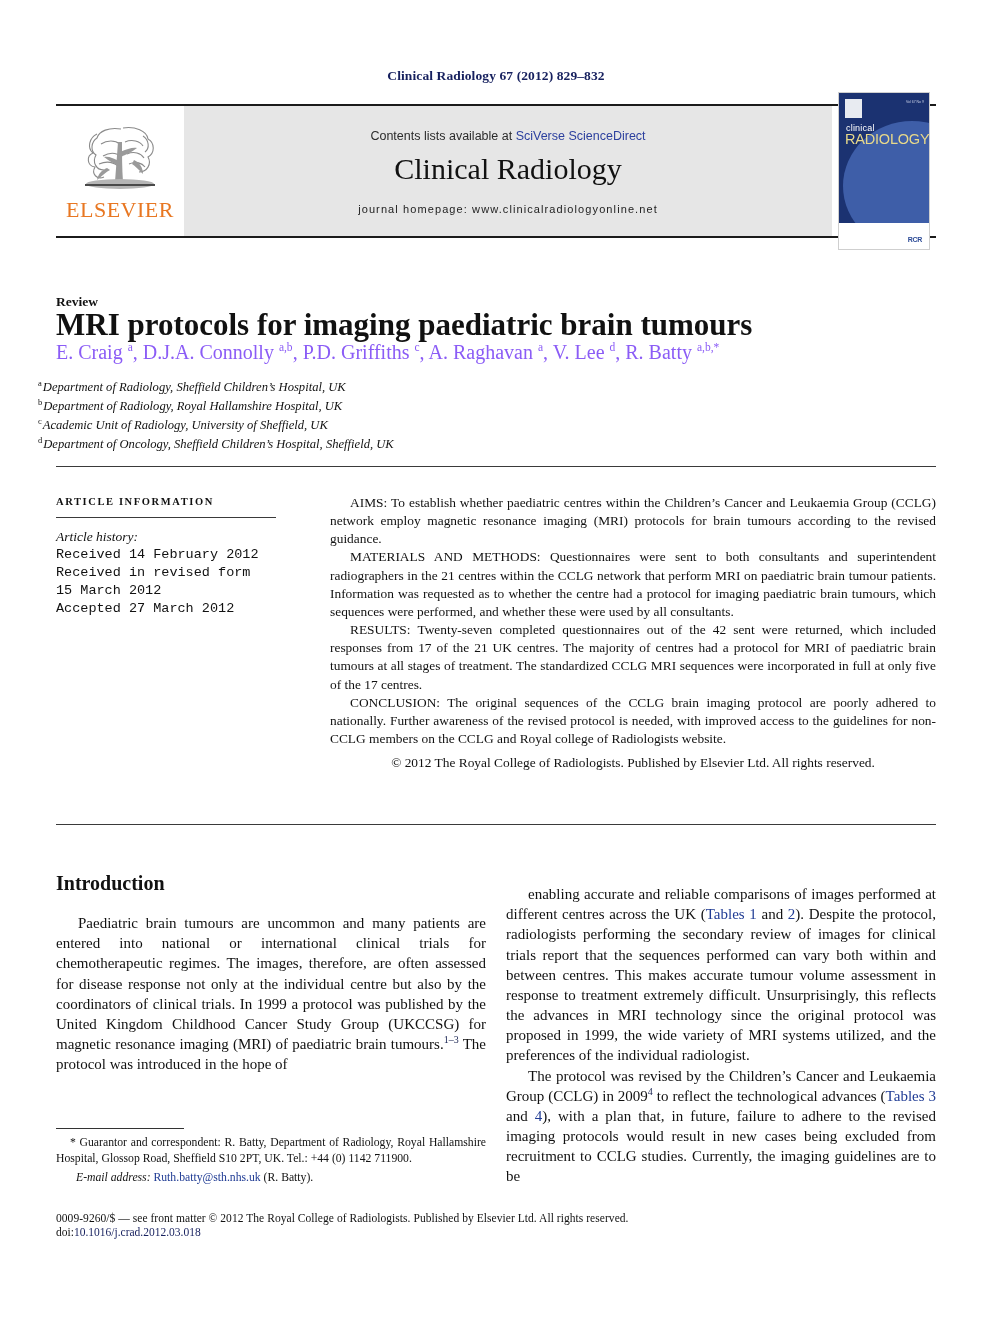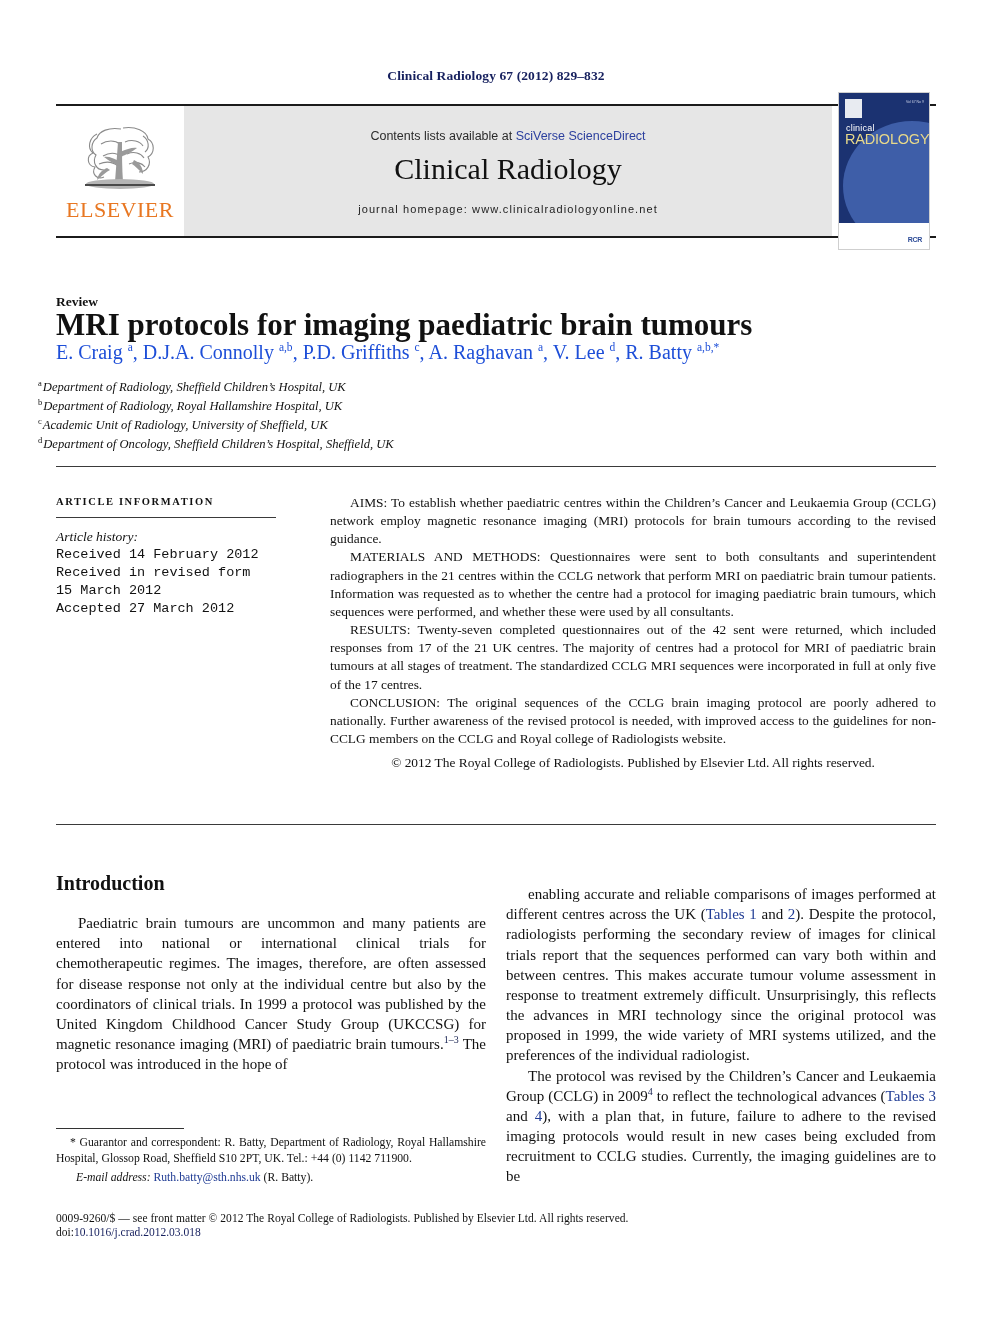--- a/index.html
+++ b/index.html
@@ -196,7 +196,7 @@
     width: 880px;
     font-family: "Liberation Serif", serif;
     font-size: 20px;
-    color: #1d4ed8;
+    color: #8b5cf6;
     line-height: 1.25;
   }
   .authors sup {

